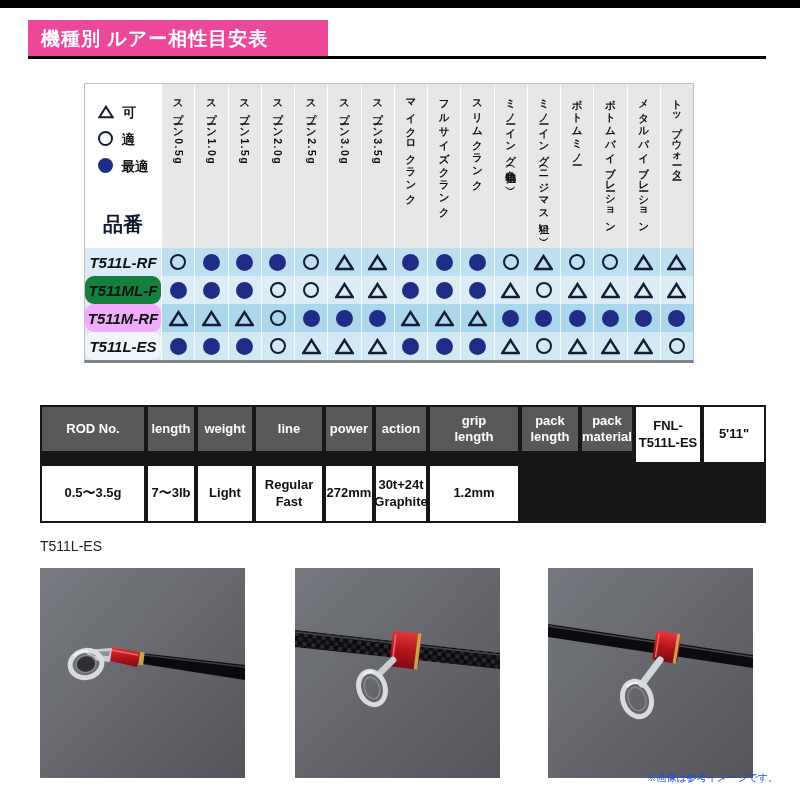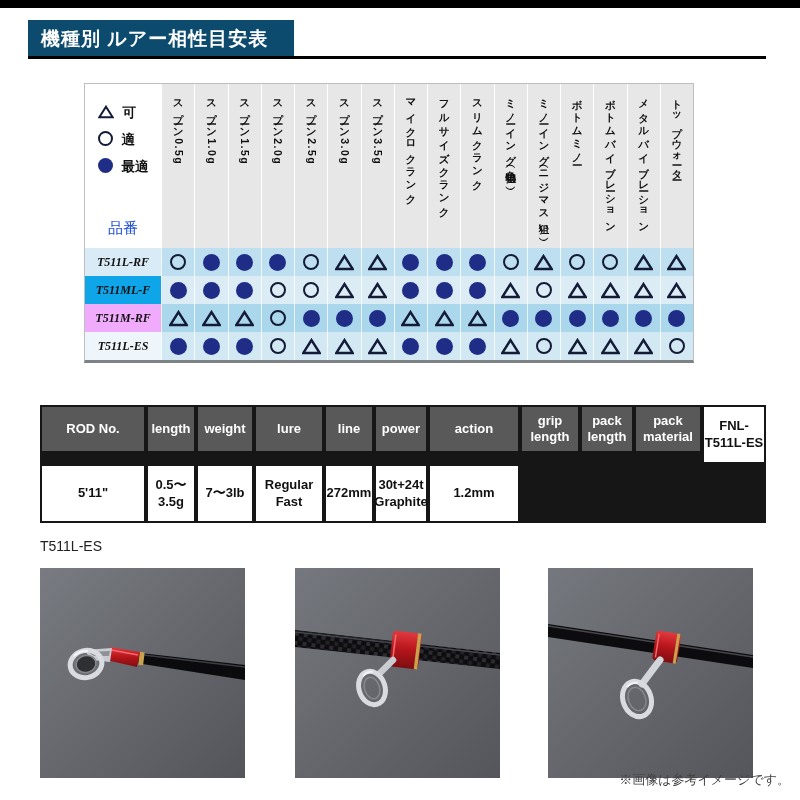--- a/index.html
+++ b/index.html
@@ -8,7 +8,7 @@
 
   
   .top-strip{position:absolute;left:0;top:0;width:800px;height:8px;background:#000;}
-  .title-box{position:absolute;left:28px;top:20px;width:266px;height:37px;background:#0c4a6e;
+  .title-box{position:absolute;left:28px;top:20px;width:300px;height:37px;background:#ec4899;
              color:#fff;font-weight:bold;font-size:19px;letter-spacing:1px;
              display:flex;align-items:center;padding-left:13px;box-sizing:border-box;}
   .title-rule{position:absolute;left:28px;top:56px;width:738px;height:3px;background:#000;}

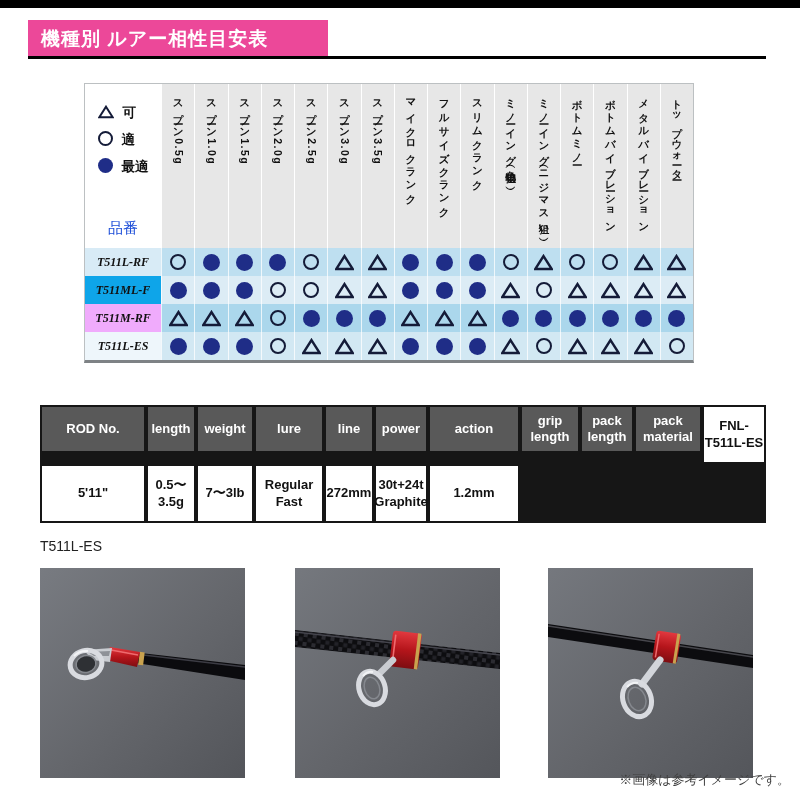--- a/index.html
+++ b/index.html
@@ -22,7 +22,7 @@
               align-items:center;padding:20px 0 10px;box-sizing:border-box;}
   .legend{display:flex;flex-direction:column;gap:9px;}
   .legend-item{display:flex;align-items:center;gap:9px;font-weight:bold;font-size:13.5px;color:#111;}
-  .hinban{font-weight:normal;font-size:15px;color:#1d4ed8;}
+  .hinban{font-weight:bold;font-size:20px;color:#0f172a;}
   .colhead{background:#e7e7e7;border-left:1px solid #fff;display:flex;justify-content:center;
            padding-top:8px;box-sizing:border-box;}
   .colhead span{writing-mode:vertical-rl;text-orientation:mixed;font-weight:bold;

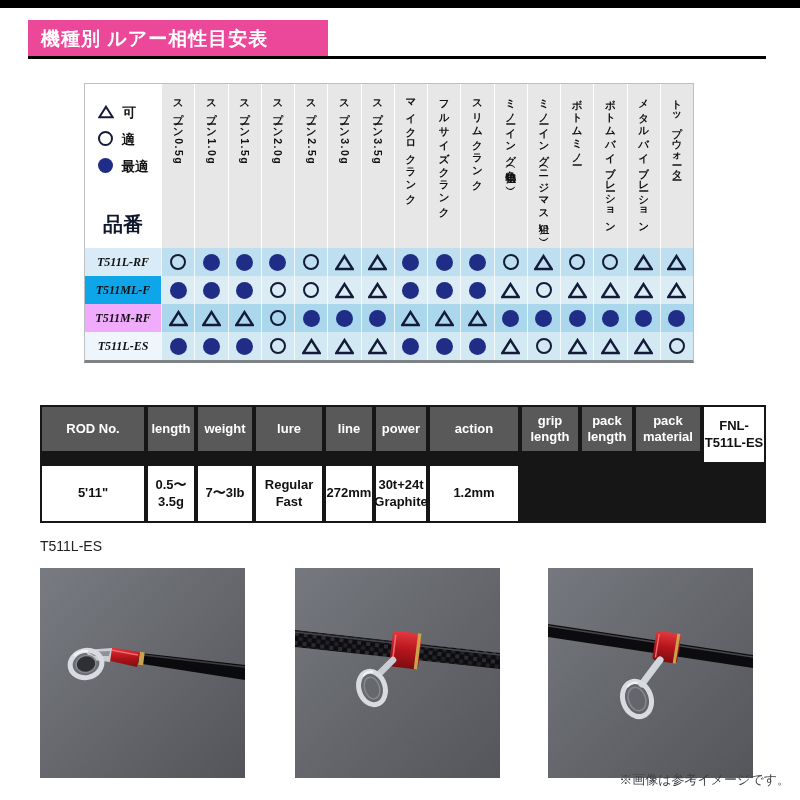--- a/index.html
+++ b/index.html
@@ -28,8 +28,8 @@
   .colhead span{writing-mode:vertical-rl;text-orientation:mixed;font-weight:bold;
                 font-size:10.5px;letter-spacing:1.5px;color:#111;line-height:1.05;}
   .rowlab{display:flex;align-items:center;justify-content:center;
-          font-family:Liberation Serif, serif;font-style:italic;font-weight:bold;
-          font-size:12px;color:#111;}
+          font-family:Liberation Sans, sans-serif;font-style:italic;font-weight:bold;
+          font-size:15px;color:#111;border-radius:9px;}
   .cell{display:flex;align-items:center;justify-content:center;border-left:1px solid rgba(255,255,255,.75);}
   .r0{background:#bedff0}.r1{background:#dcecf5}.r2{background:#abd7ec}.r3{background:#d2e8f3}
   .rowlab.r0{background:#d8ebf6}.rowlab.r1{background:#0ea5e9}

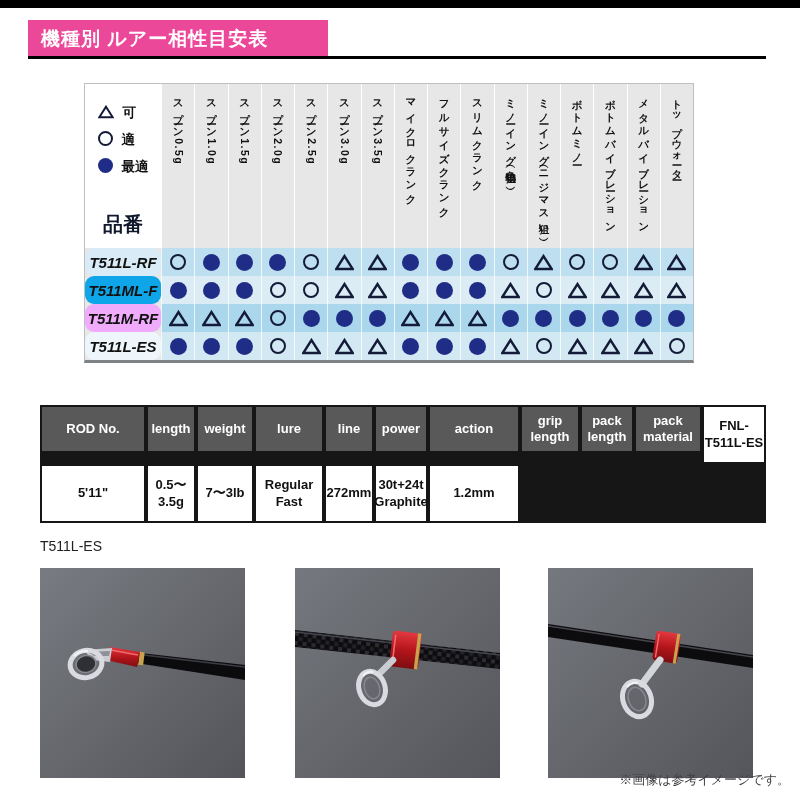--- a/index.html
+++ b/index.html
@@ -32,7 +32,7 @@
           font-size:15px;color:#111;border-radius:9px;}
   .cell{display:flex;align-items:center;justify-content:center;border-left:1px solid rgba(255,255,255,.75);}
   .r0{background:#bedff0}.r1{background:#dcecf5}.r2{background:#abd7ec}.r3{background:#d2e8f3}
-  .rowlab.r0{background:#d8ebf6}.rowlab.r1{background:#0ea5e9}
+  .rowlab.r0{background:#d8ebf6}.rowlab.r1{background:#15803d}
   .rowlab.r2{background:#f0abfc}.rowlab.r3{background:#eef6fb}
   .sy{display:inline-flex;align-items:center;justify-content:center;}
   .sy.f{width:17px;height:17px;border-radius:50%;background:#1f2d87;}

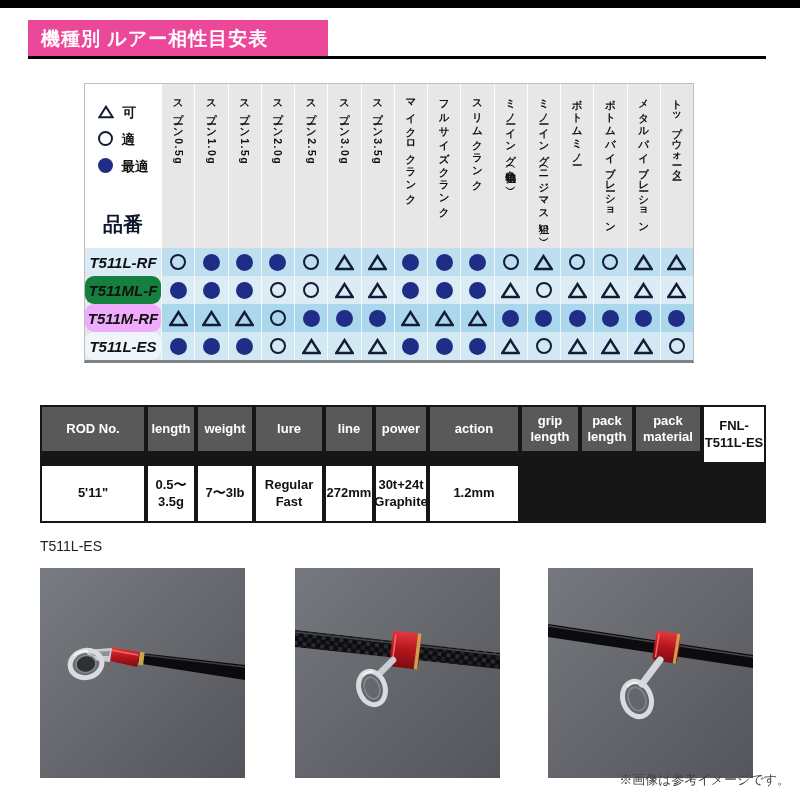--- a/index.html
+++ b/index.html
@@ -442,7 +442,6 @@
 <div class="h">ROD No.</div>
     <div class="h">length</div>
     <div class="h">weight</div>
-    <div class="h">lure</div>
     <div class="h">line</div>
     <div class="h">power</div>
     <div class="h">action</div>

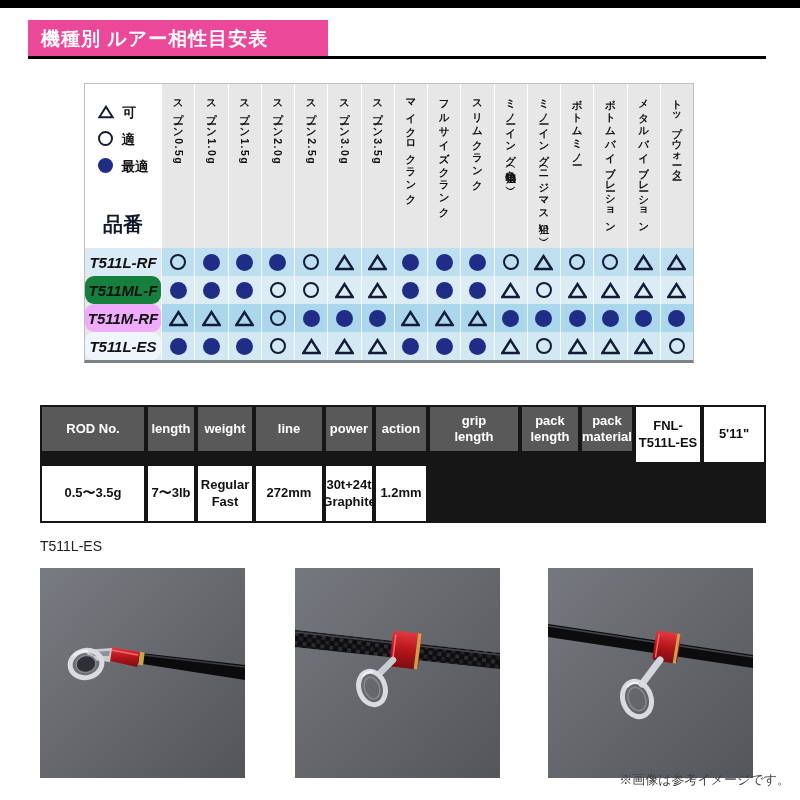--- a/index.html
+++ b/index.html
@@ -455,6 +455,7 @@
     <div class="d">5'11"</div>
     <div class="d">0.5〜3.5g</div>
     <div class="d">7〜3lb</div>
+    <div class="d">Light</div>
     <div class="d">Regular Fast</div>
     <div class="d">272mm</div>
     <div class="d">30t+24t

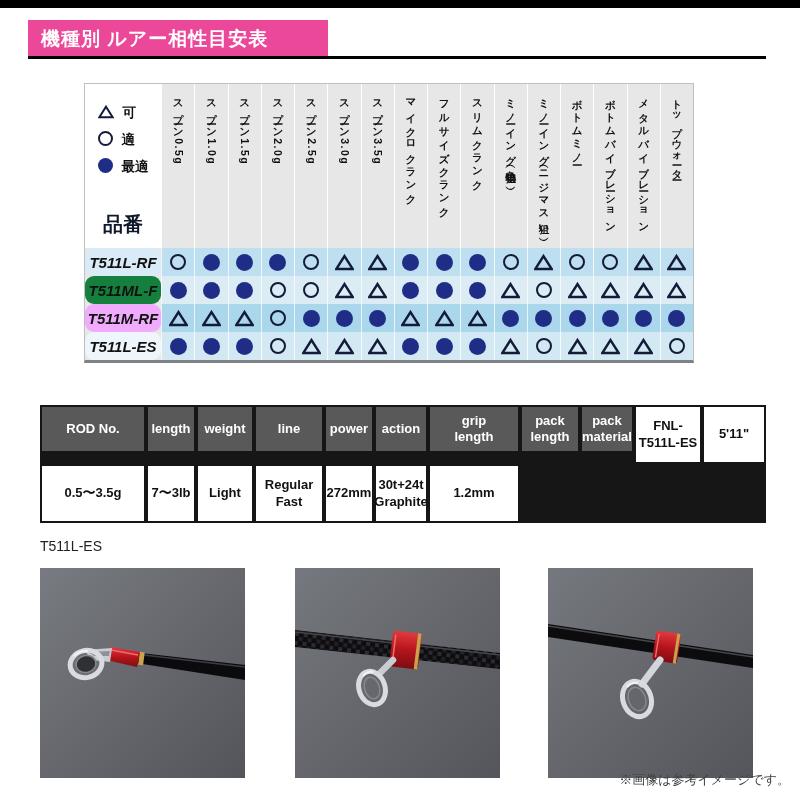--- a/index.html
+++ b/index.html
@@ -59,7 +59,7 @@
   .photo svg{width:100%;height:100%;display:block;}
   #p1{left:40px}#p2{left:295px}#p3{left:548px}
 
-  .footer{position:absolute;top:771px;right:10px;font-size:13px;color:#404040;}
+  .footer{position:absolute;top:771px;right:22px;font-size:10px;color:#1d4ed8;}
 </style>
 </head>
 <body>

